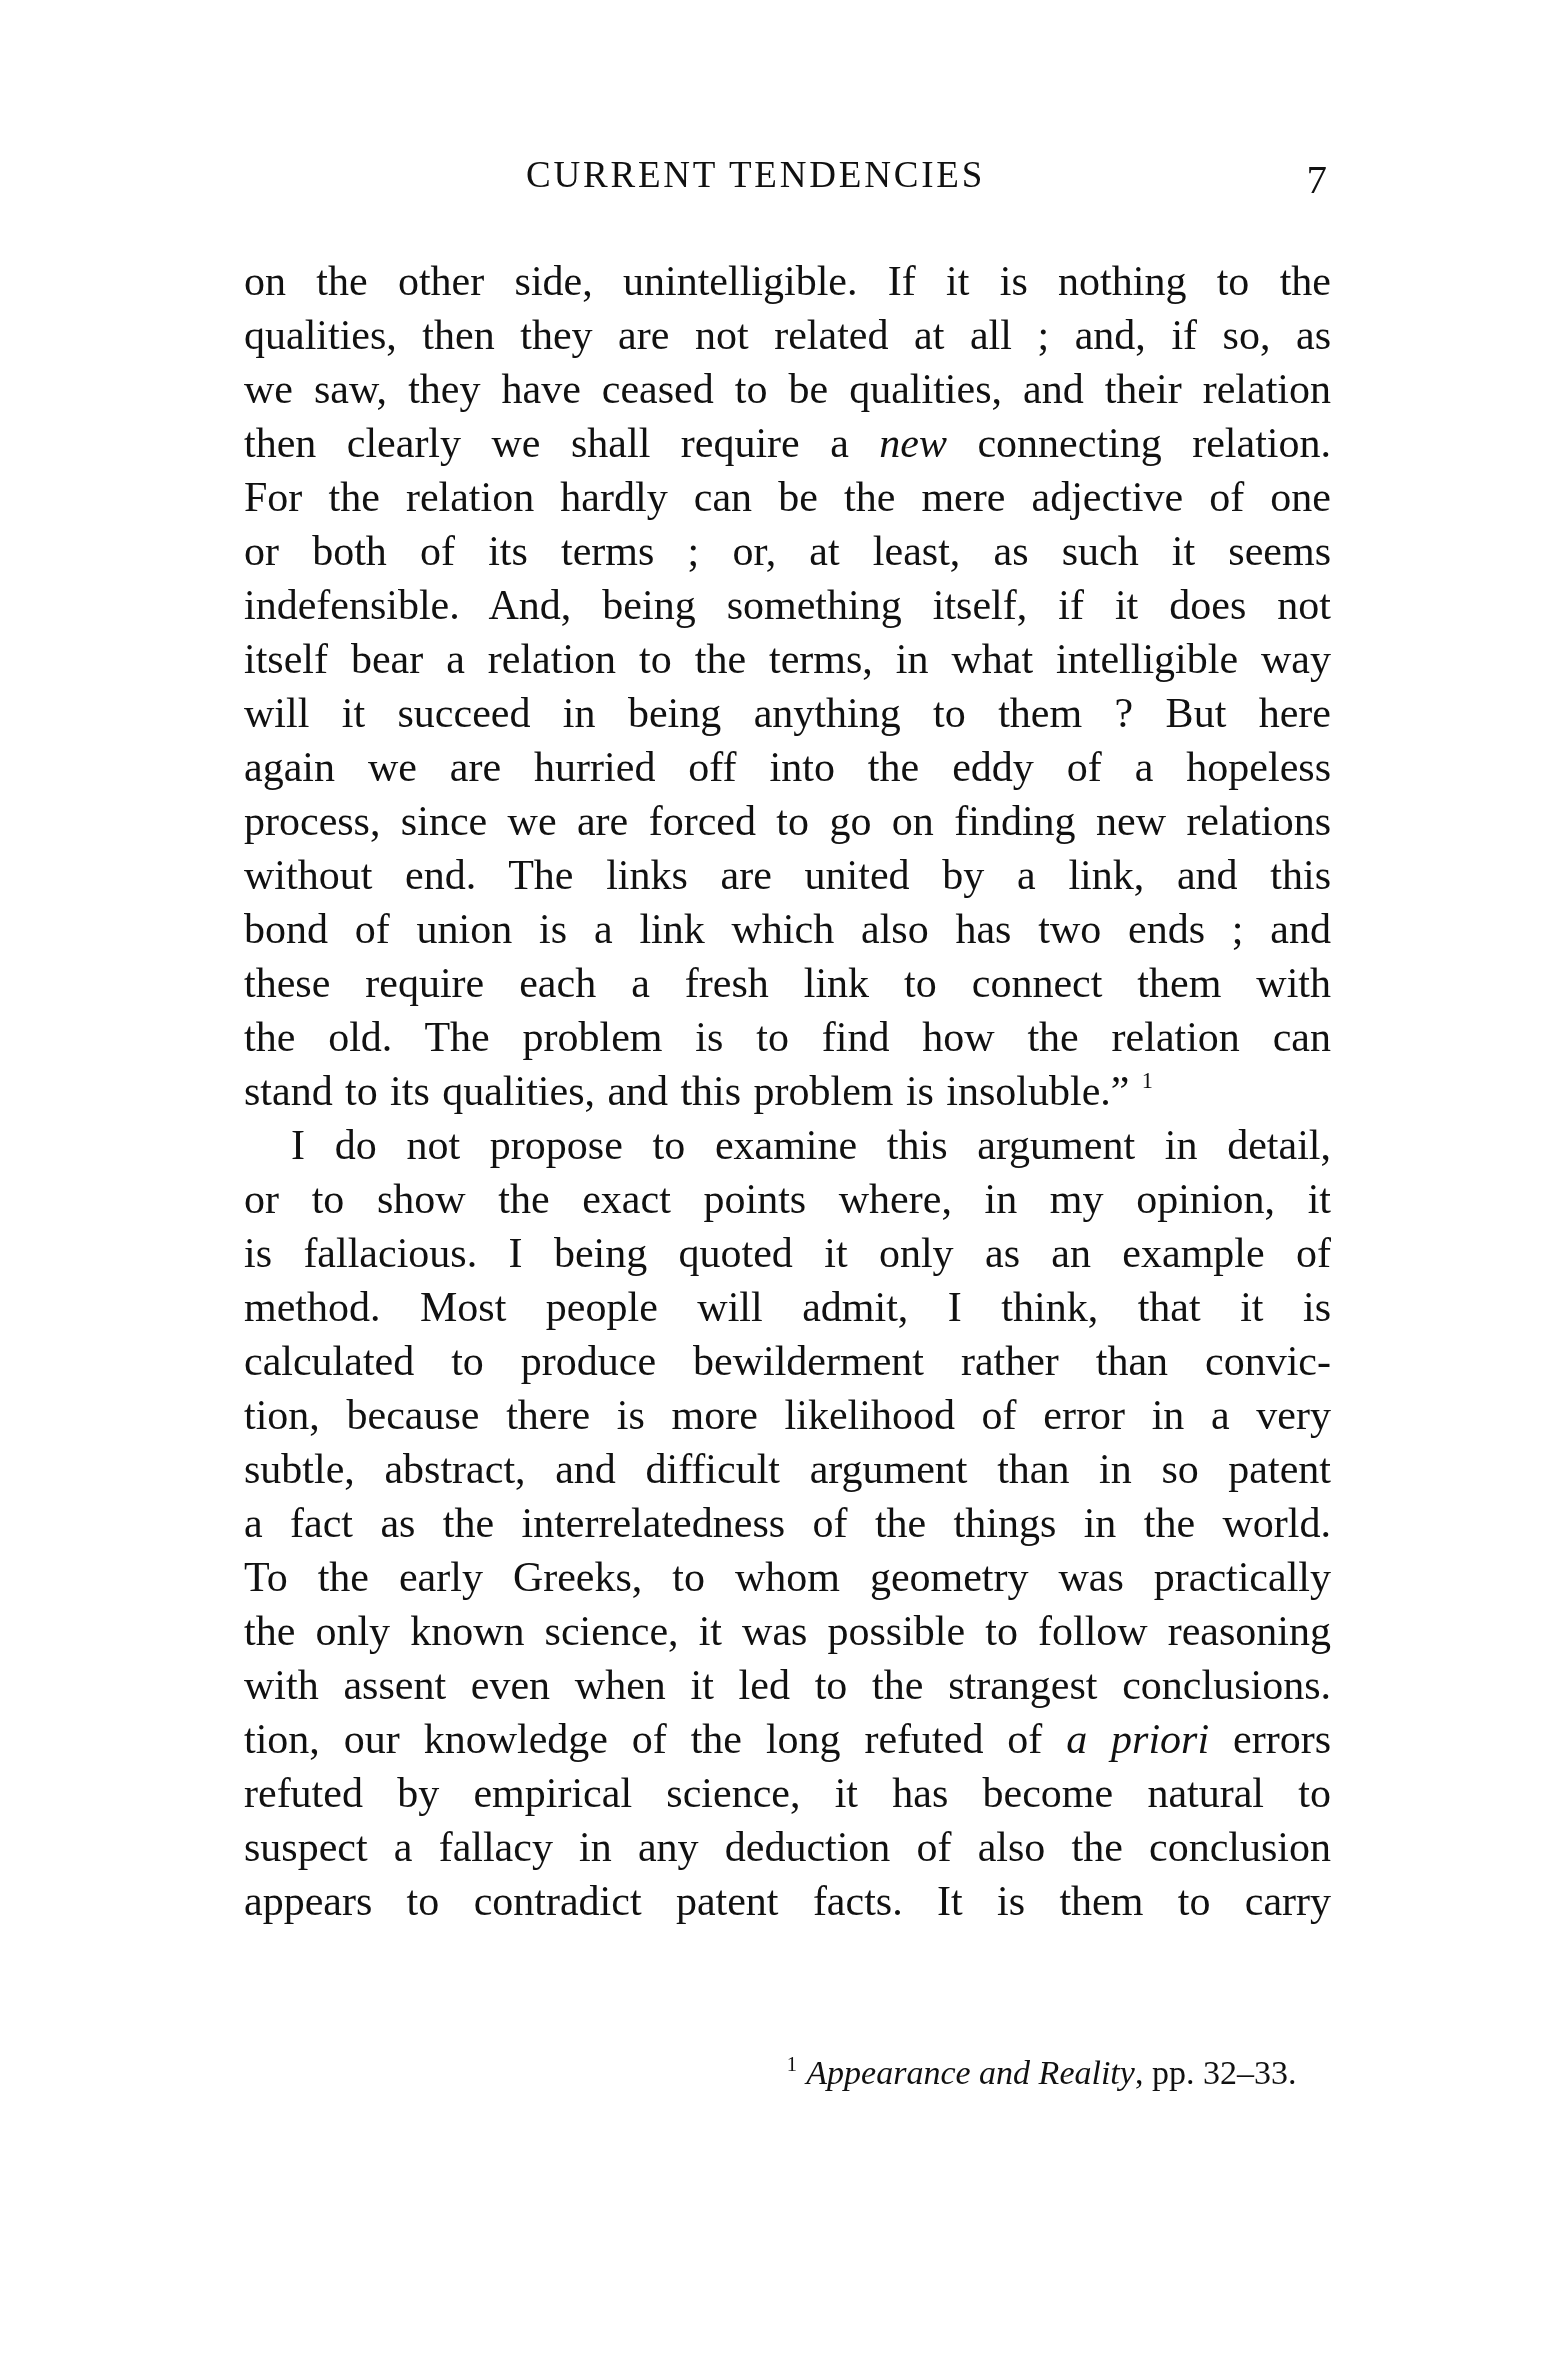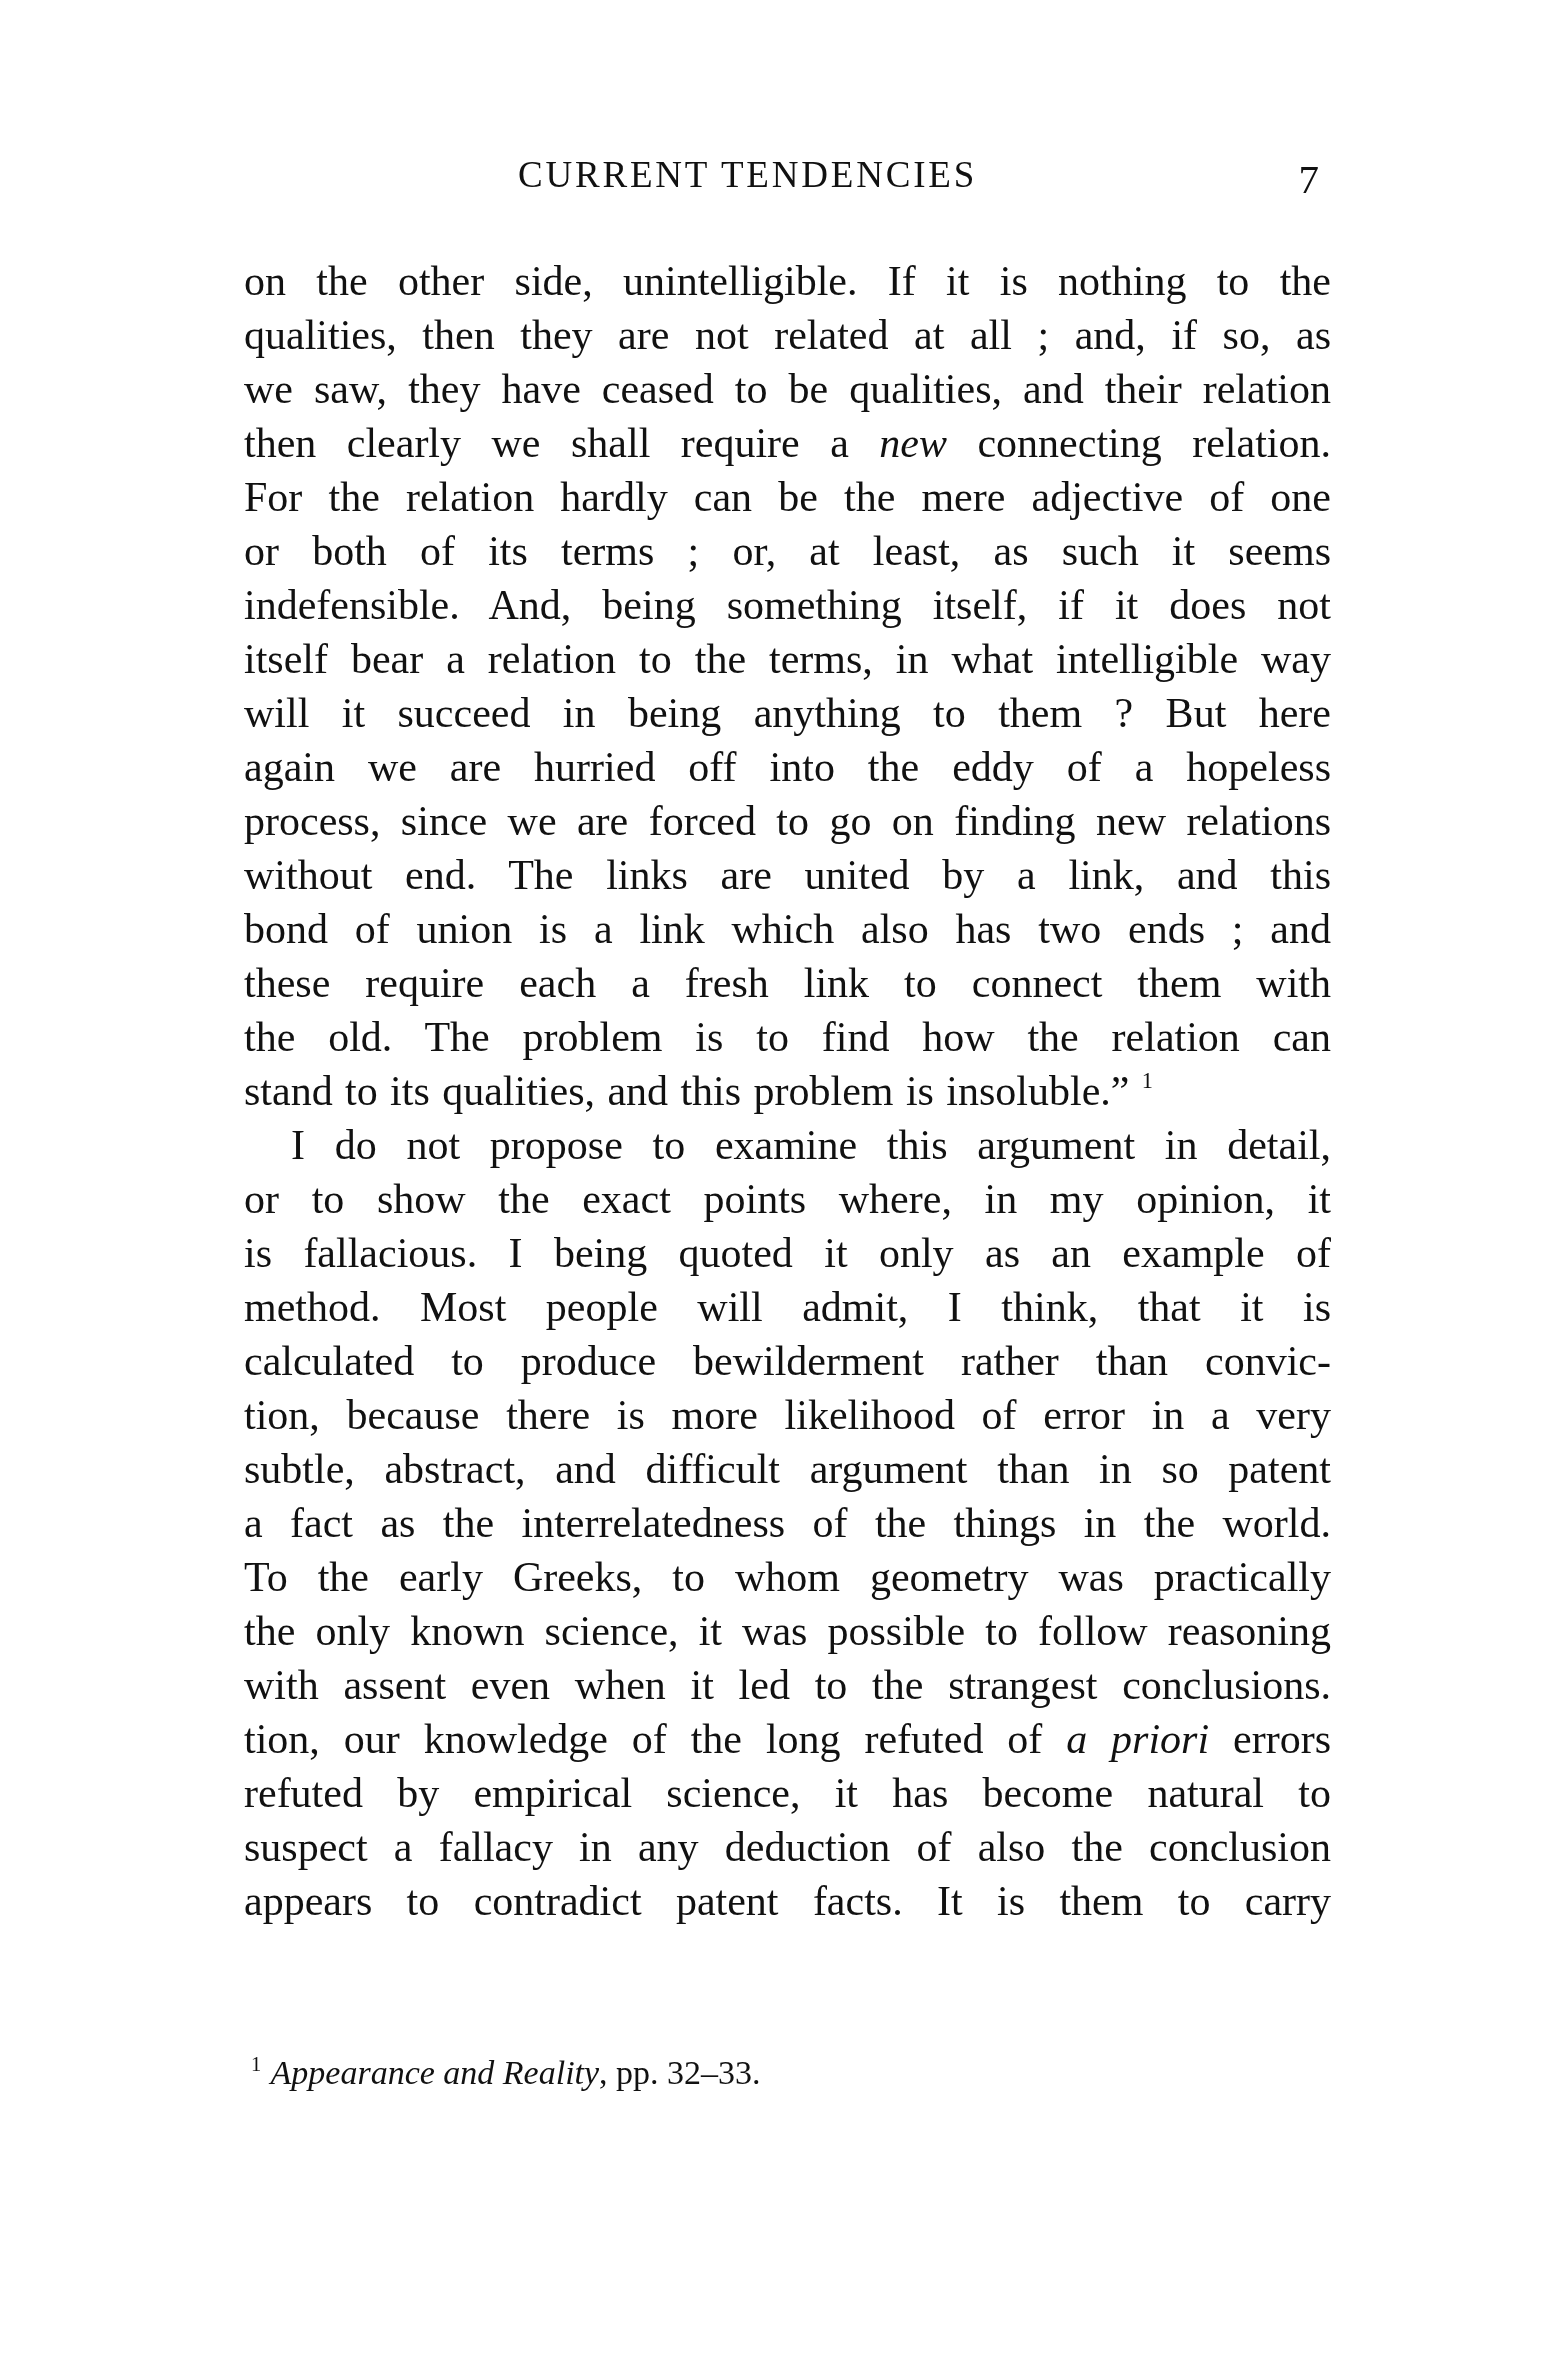--- a/index.html
+++ b/index.html
@@ -25,7 +25,7 @@
   .running-head {
     position: absolute;
     top: 149px;
-    left: 232px;
+    left: 240px;
     width: 1087px;
     height: 52px;
   }

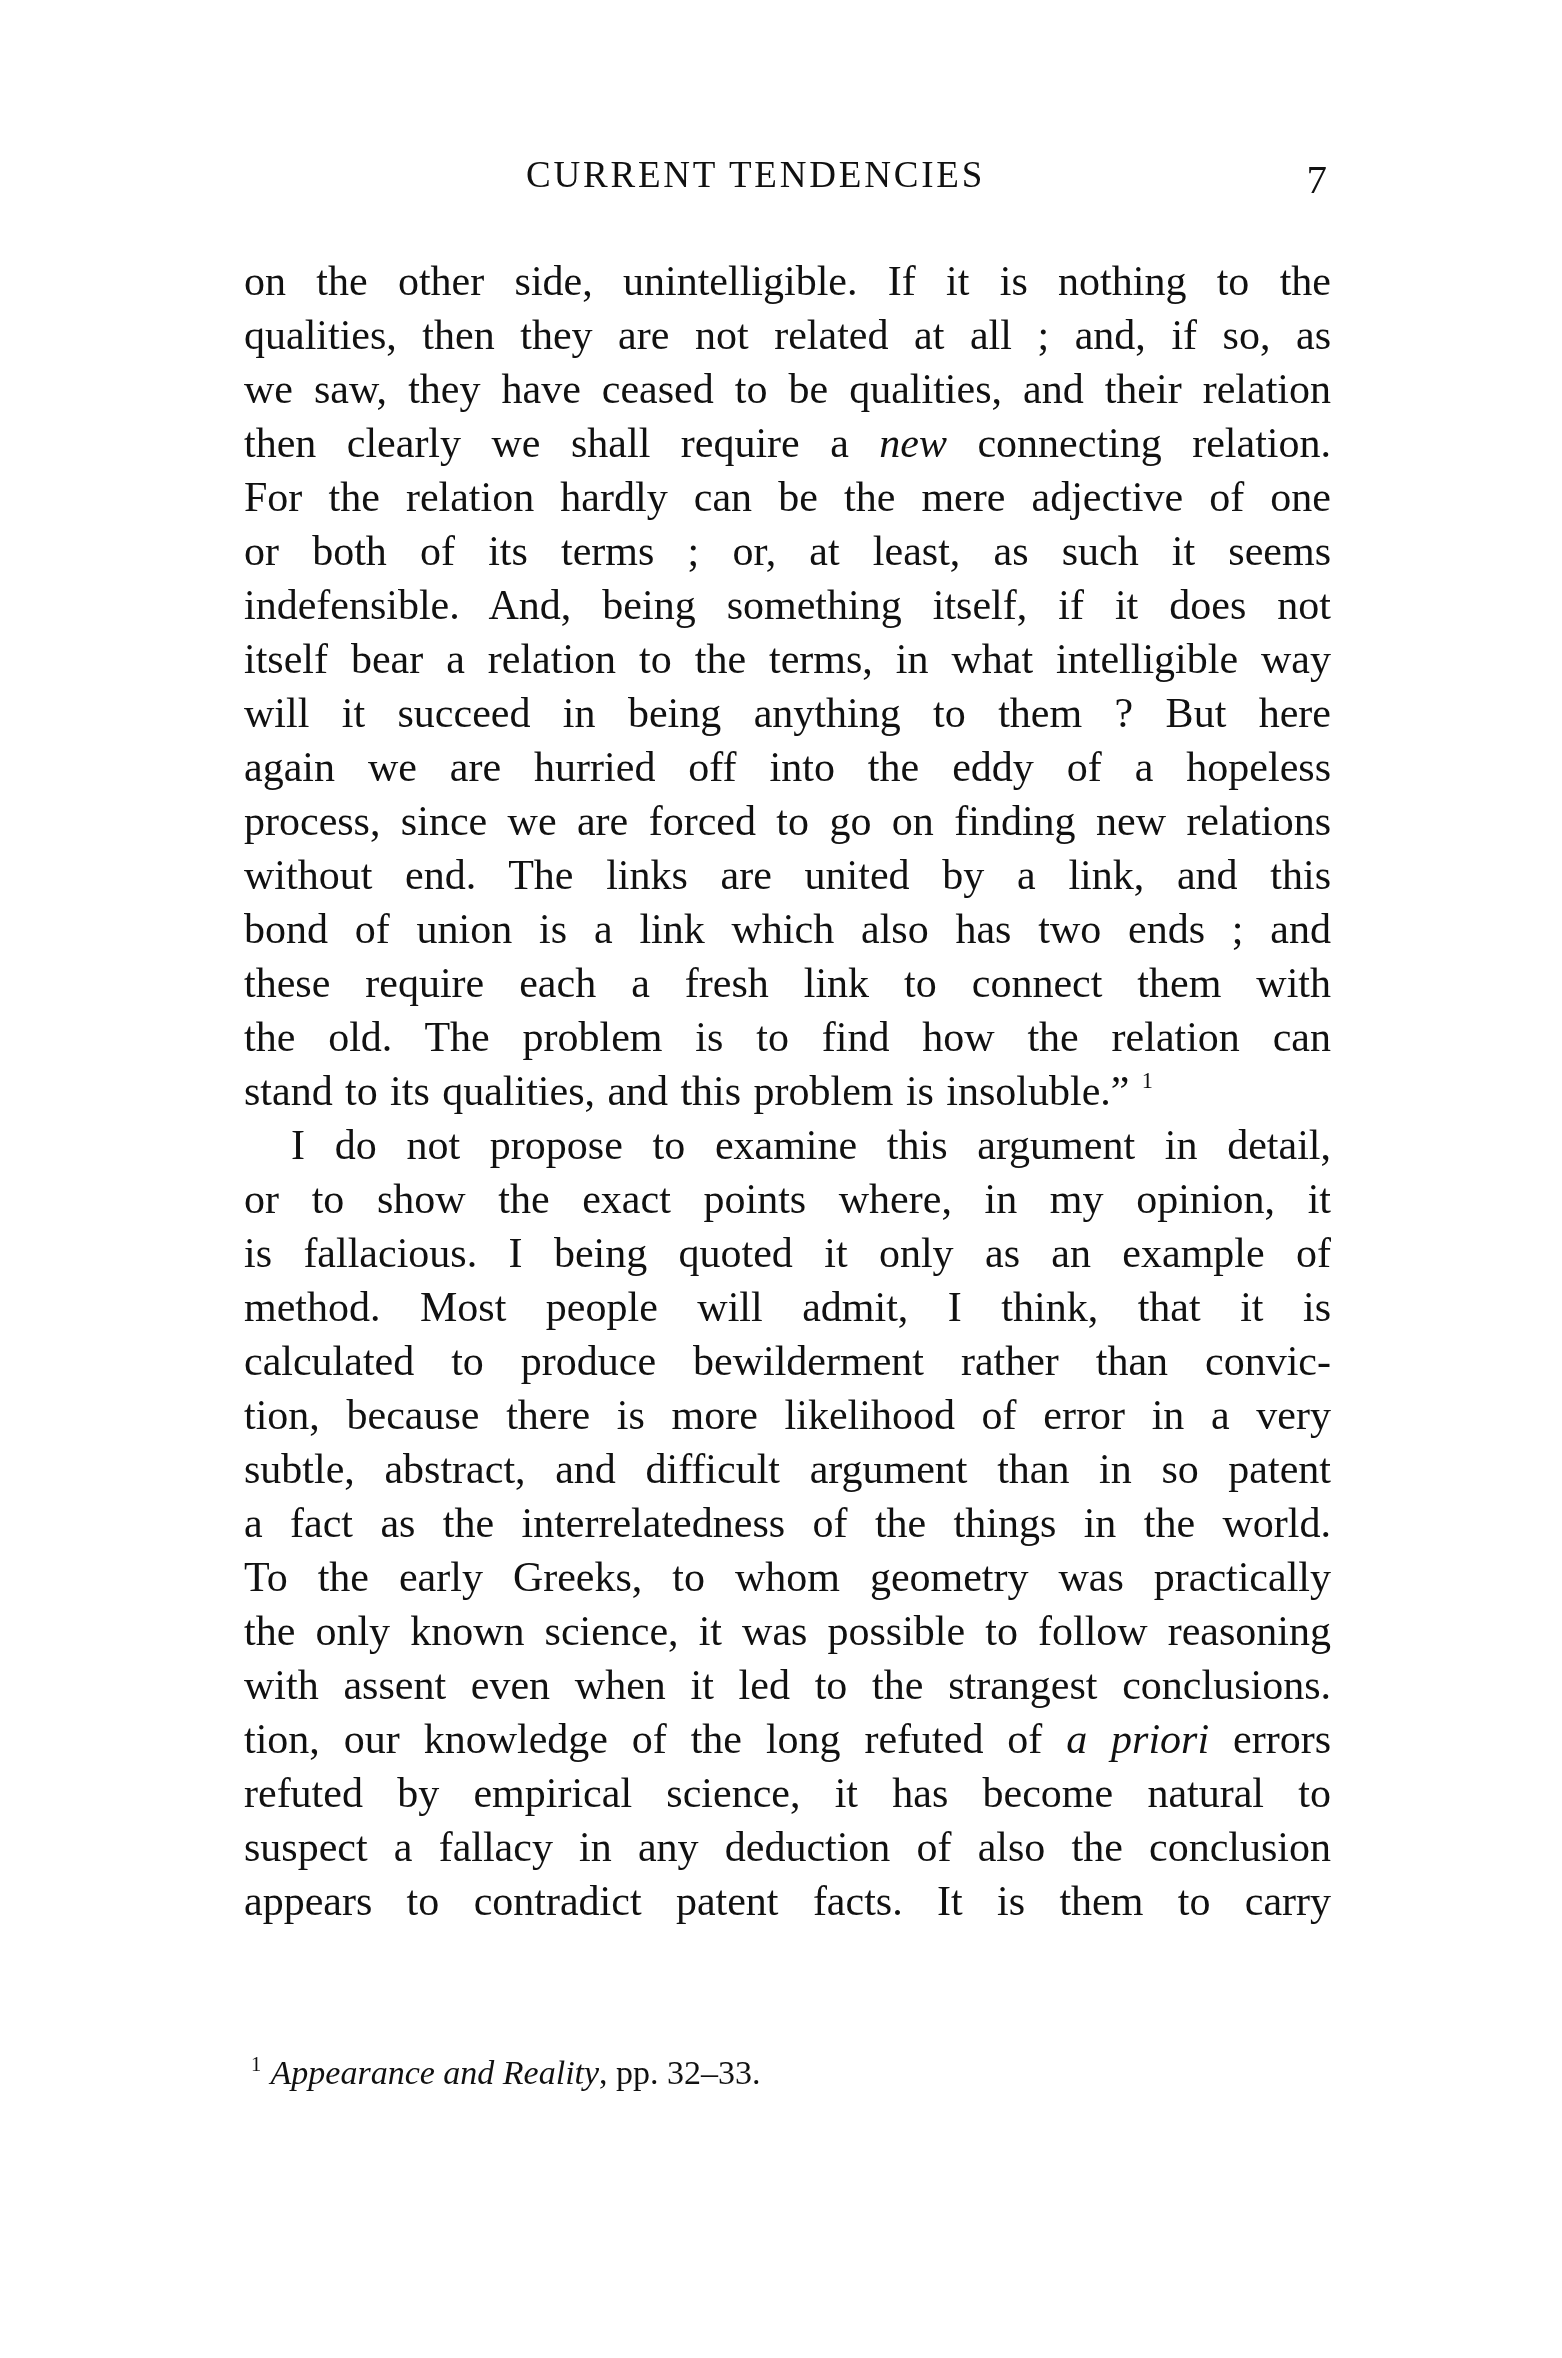--- a/index.html
+++ b/index.html
@@ -81,9 +81,9 @@
   .footnote {
     position: absolute;
     top: 2049px;
-    left: 251px;
+    left: 228px;
     width: 1087px;
-    text-align: left;
+    text-align: right;
     font-size: 34px;
     line-height: 47px;
     padding-right: 18.6px;

